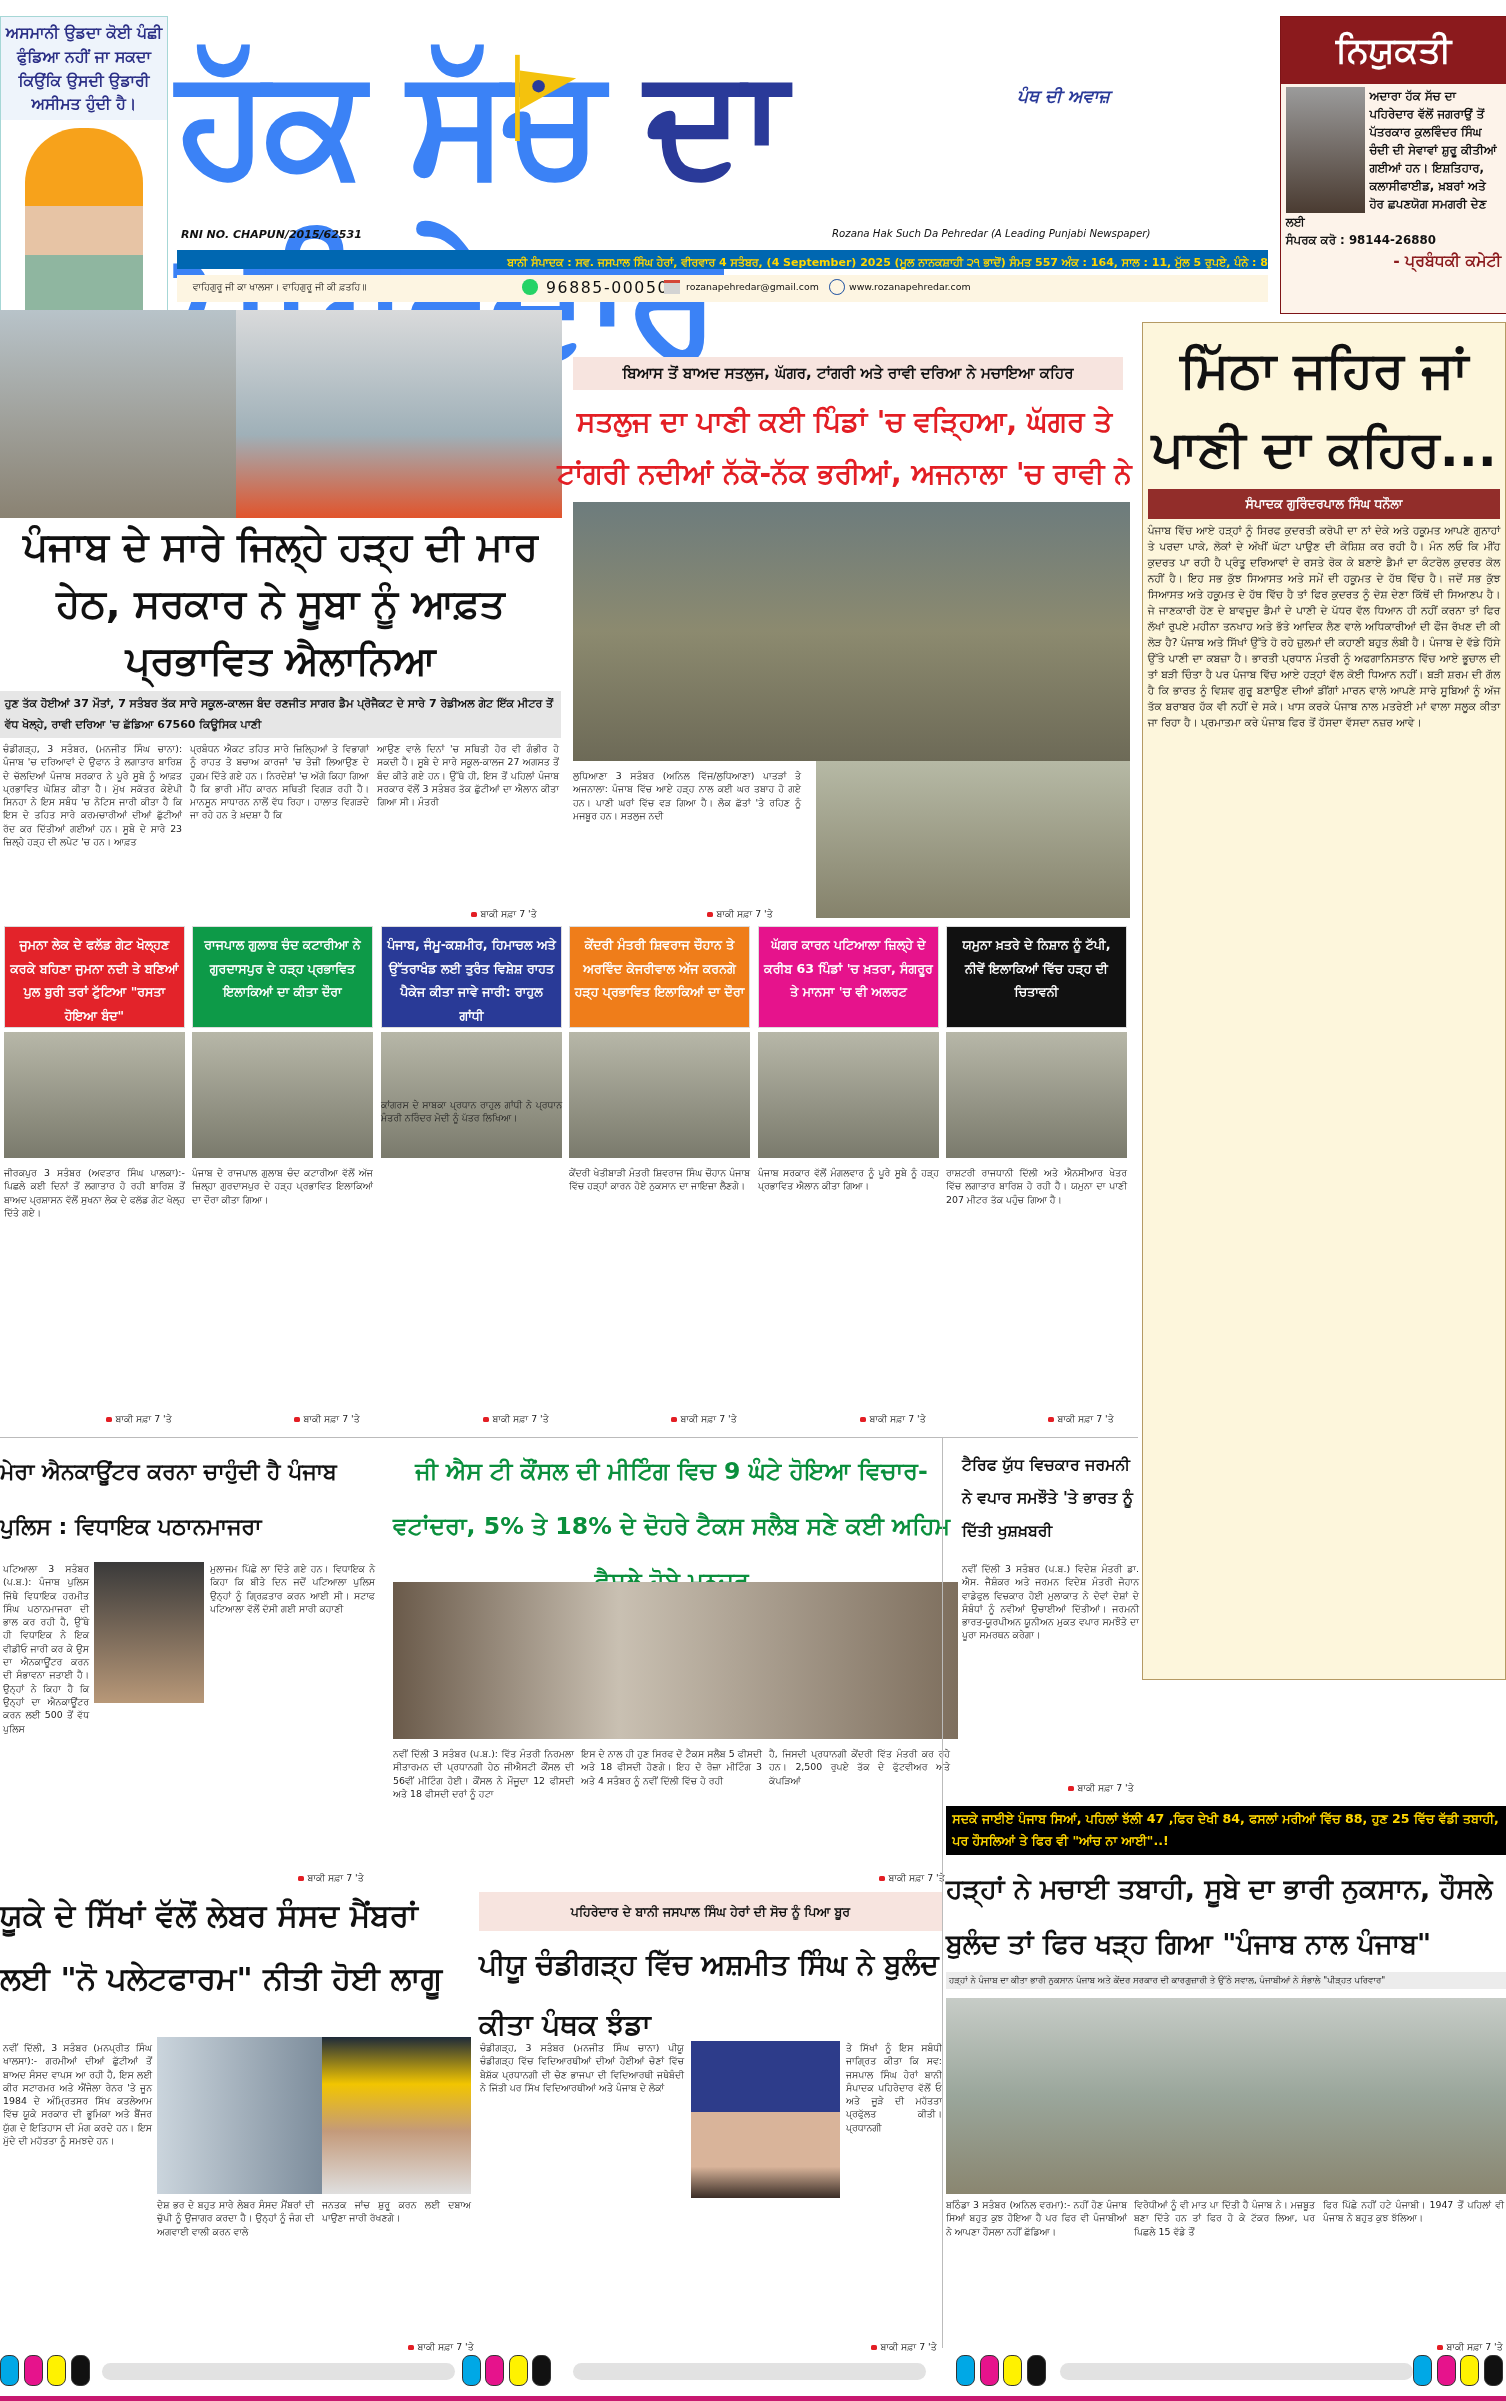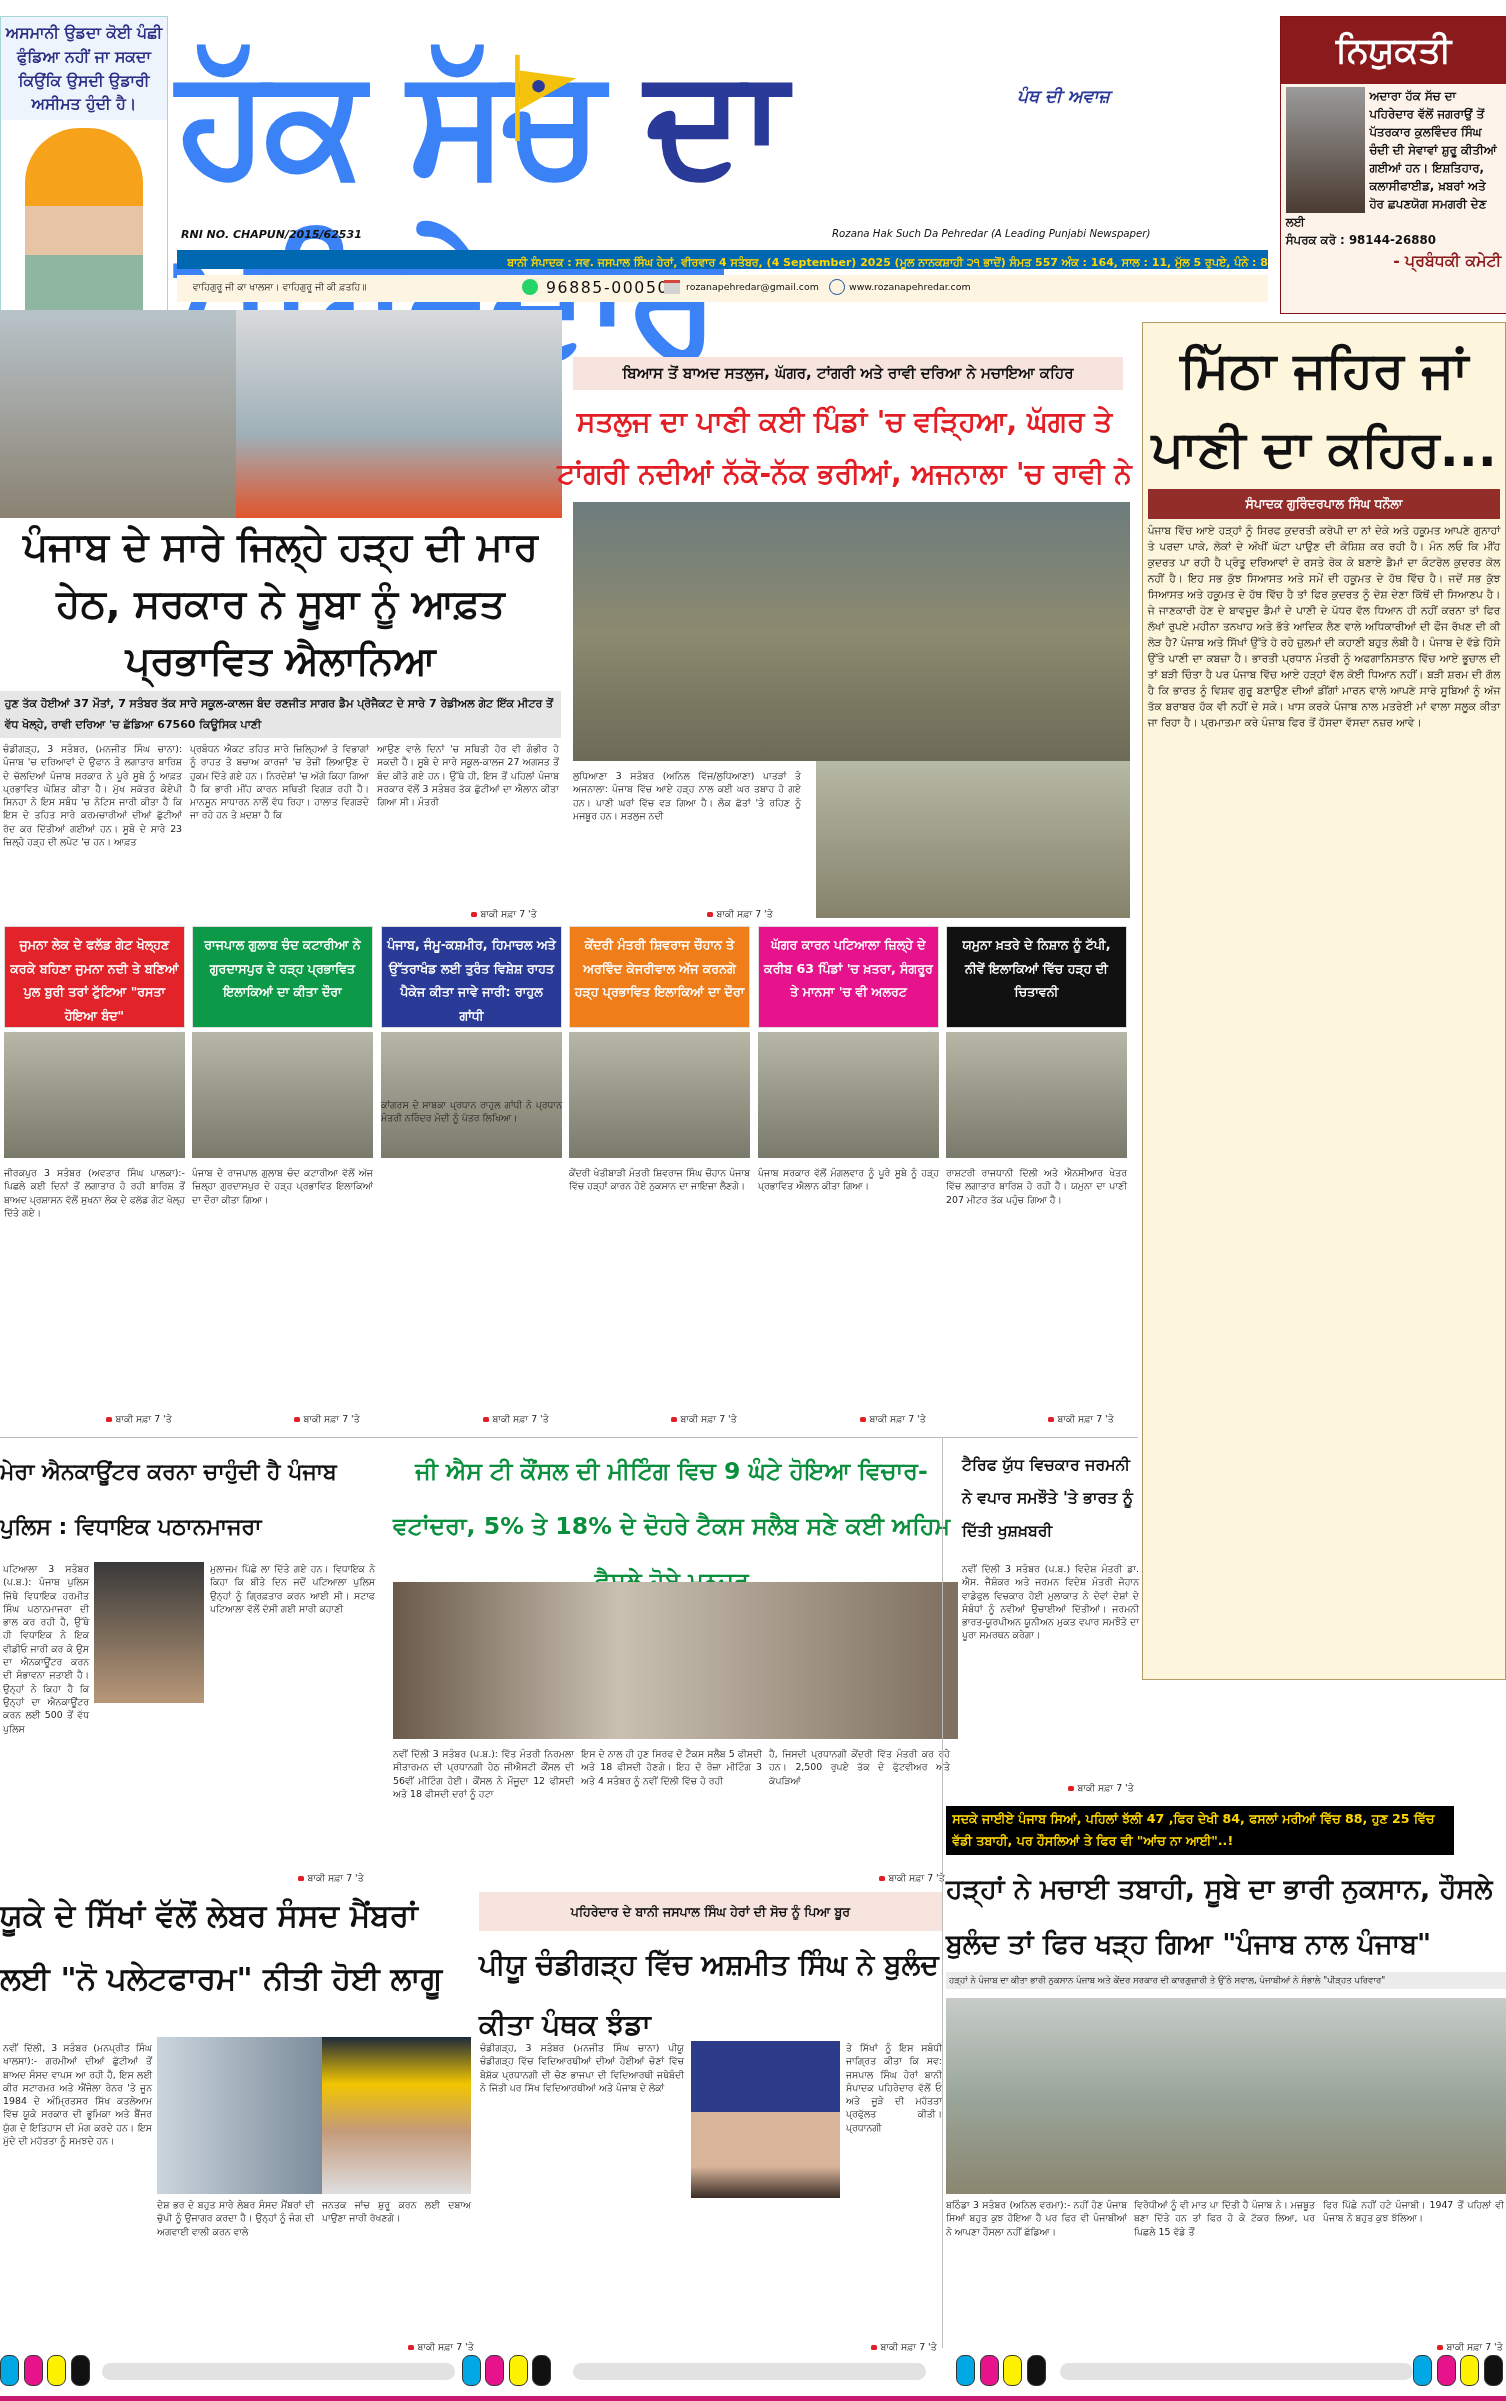--- a/index.html
+++ b/index.html
@@ -40,7 +40,7 @@
 .cbox{top:926px;width:181px;height:102px;color:#fff;font-weight:bold;font-size:12.6px;line-height:23.6px;text-align:center;padding:6.3px 4.7px;border:1.6px solid #ddd}
 .h2-black{font-weight:bold;text-align:left}
 .green-head{left:385px;top:1444px;width:573px;color:#0a8f3c;font-weight:bold;font-size:23.6px;line-height:55px;text-align:center}
-.black-band{left:946px;top:1806px;width:508px;height:49px;background:#000;color:#ffd700;font-weight:bold;font-size:12.6px;line-height:22px;padding:2.4px 6.3px}
+.black-band{left:946px;top:1806px;width:561px;height:49px;background:#000;color:#ffd700;font-weight:bold;font-size:12.6px;line-height:22px;padding:2.4px 6.3px}
 .cmyk{top:2355px;height:31px}
 .reg{top:2363px;height:17.3px;background:#e2e2e2;border-radius:9.4px}
 .bottom-line{left:0;top:2396px;width:1506px;height:5.5px;background:#c8186f}

